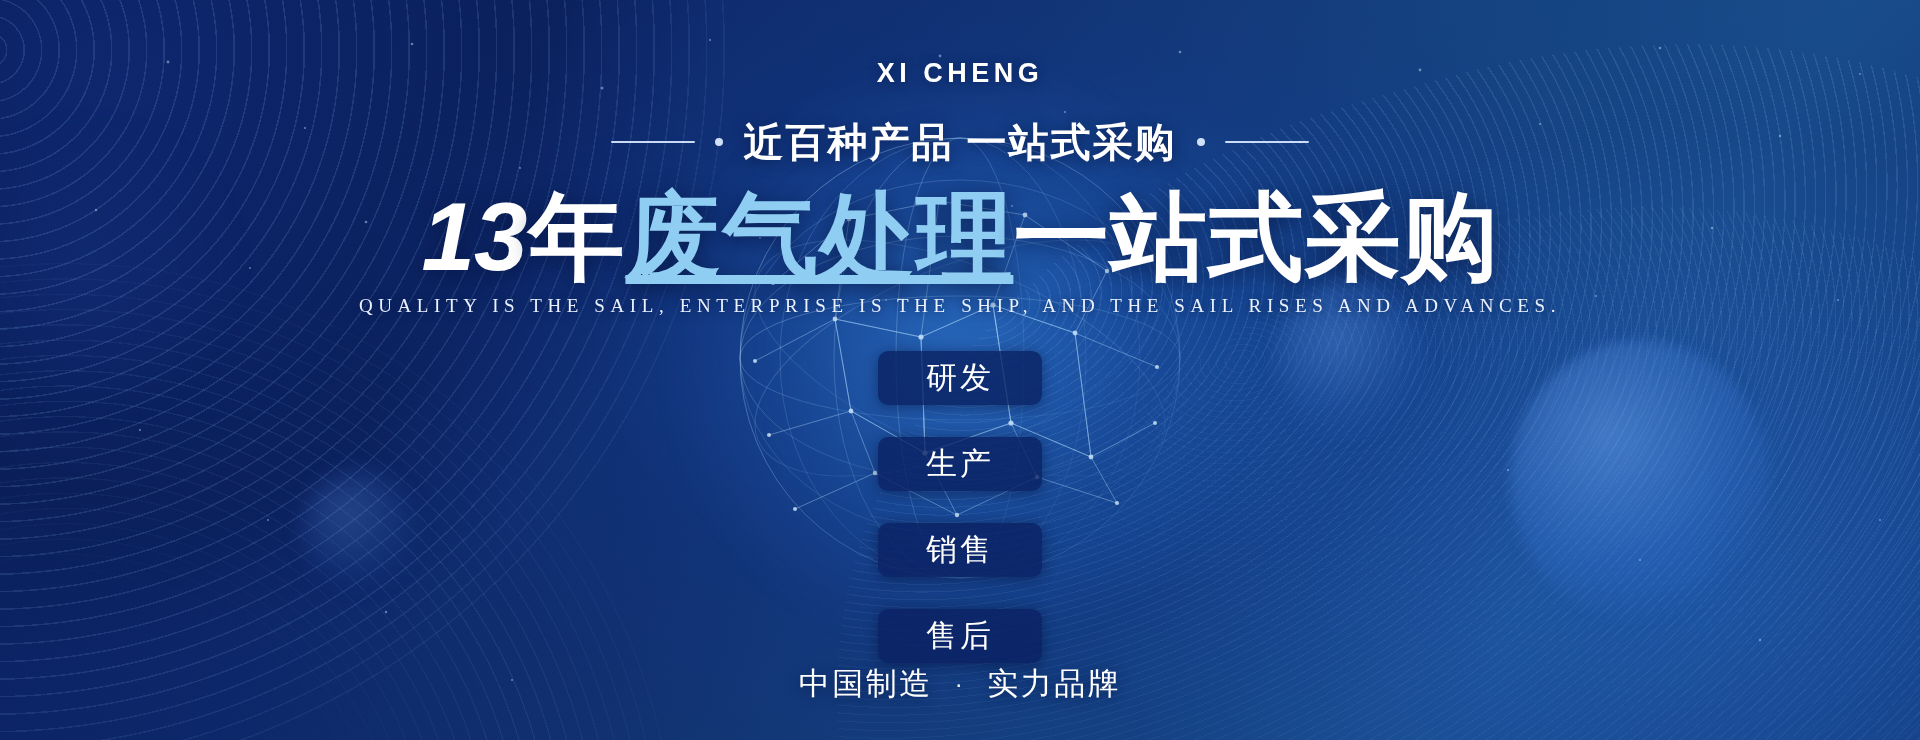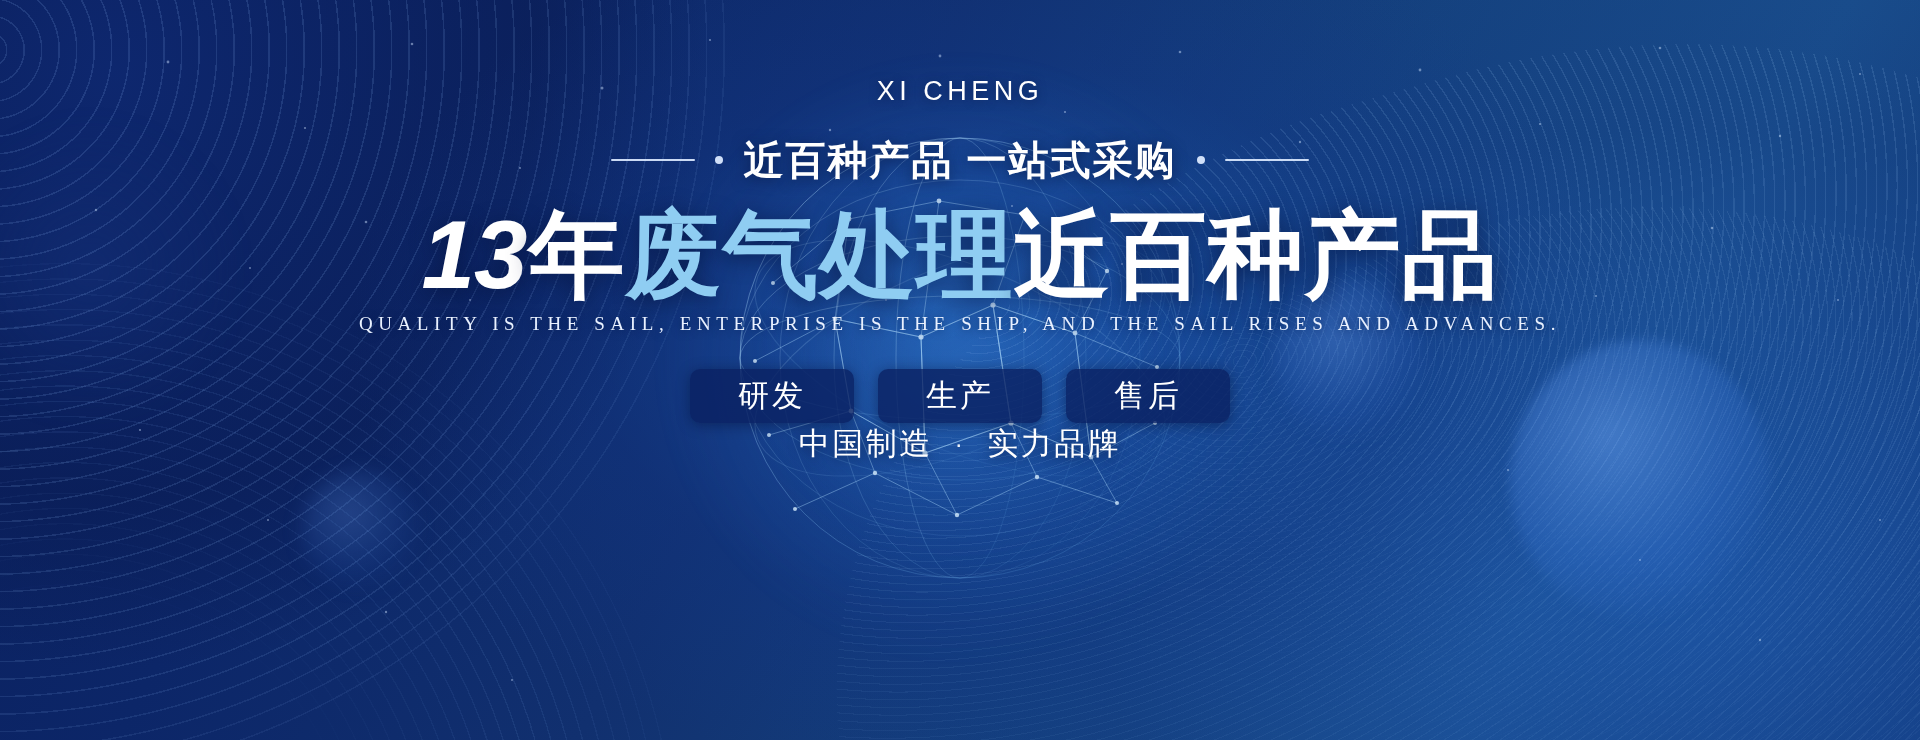--- a/index.html
+++ b/index.html
@@ -78,7 +78,7 @@
   #content{position:absolute;inset:0;display:flex;flex-direction:column;align-items:center;
     z-index:8;color:#fff;}
 
-  .brand-en{margin-top:78px;font-size:27px;letter-spacing:4.5px;font-weight:400;color:#ffffff;
+  .brand-en{margin-top:60px;font-size:27px;letter-spacing:4.5px;font-weight:700;color:#ffffff;
     text-shadow:0 1px 10px rgba(10,30,80,.75);line-height:1;}
 
   .sub-row{display:flex;align-items:center;gap:20px;margin-top:35px;}

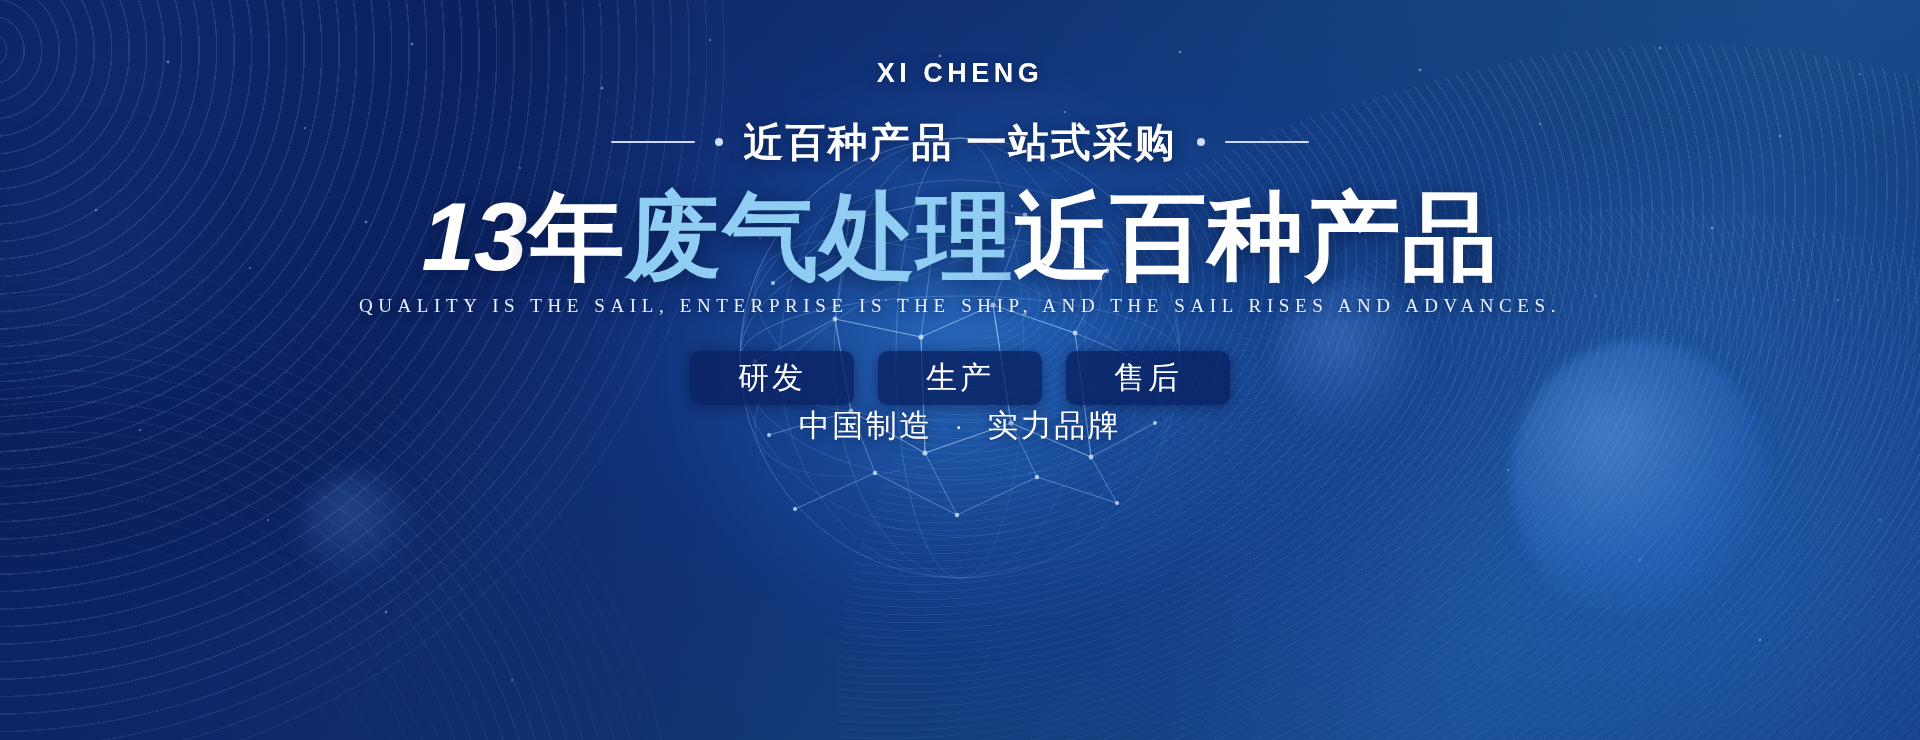--- a/index.html
+++ b/index.html
@@ -90,7 +90,7 @@
   .headline{margin-top:20px;font-size:96px;font-weight:700;letter-spacing:1px;line-height:1.14;
     white-space:nowrap;text-shadow:0 4px 22px rgba(6,20,62,.72);}
   .headline .num{font-style:italic;font-weight:700;letter-spacing:-1px;padding-right:2px;margin-top:28px;}
-  .hl-accent{color:#8fcdf2;}
+  .hl-accent{color:#8fcdf2;text-decoration:underline;}
   .hl-white{color:#ffffff;}
 
   .tagline{margin-top:4px;font-family:"Liberation Serif","DejaVu Serif",serif;

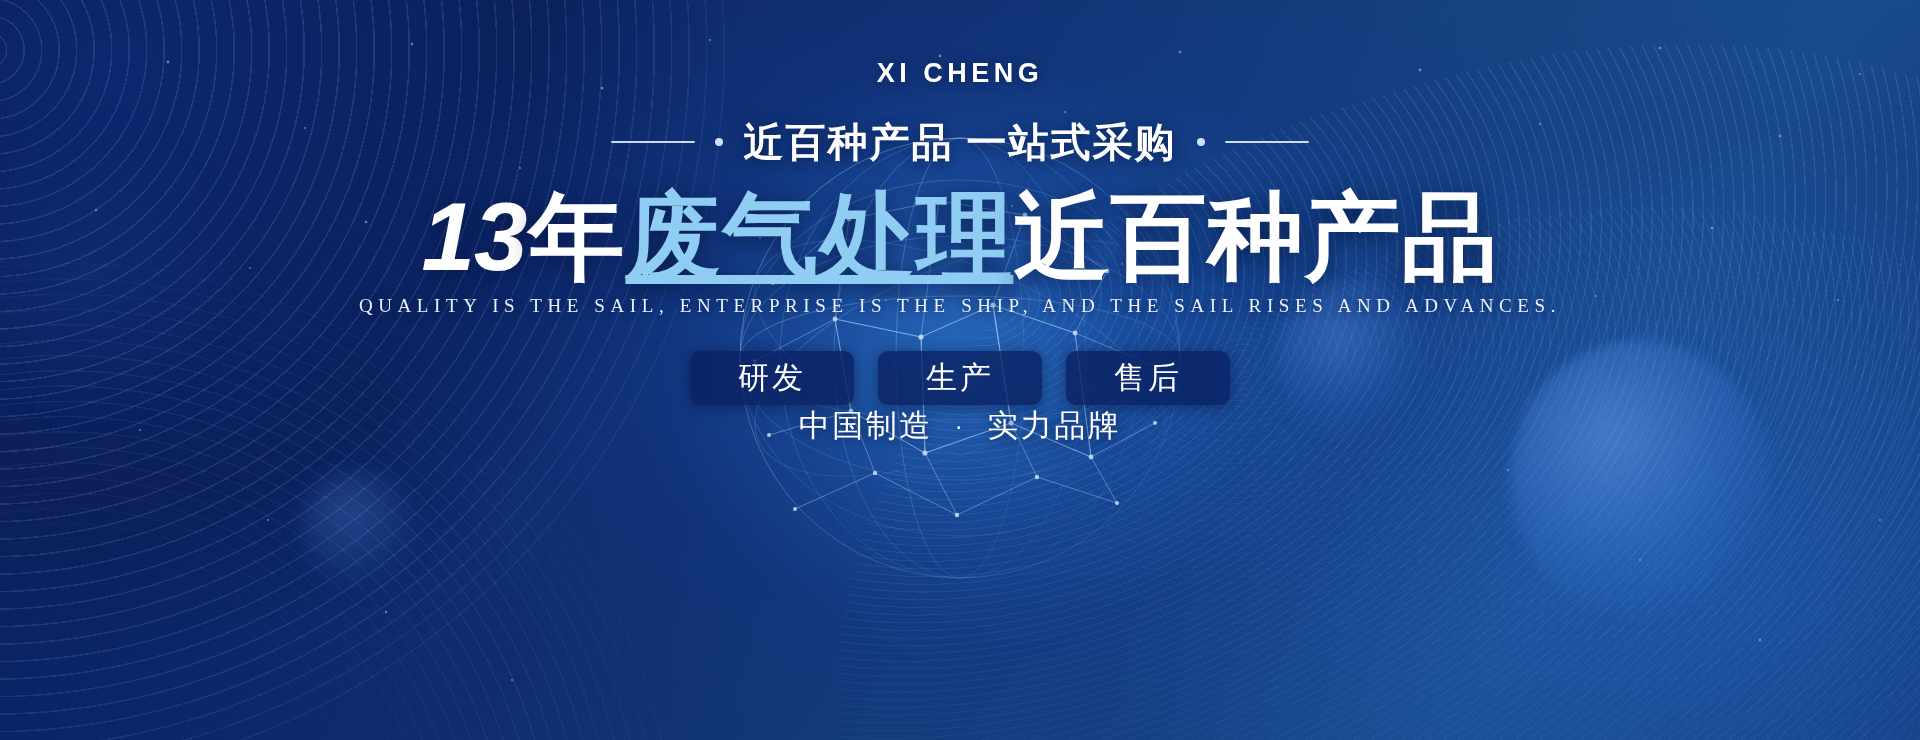--- a/index.html
+++ b/index.html
@@ -244,7 +244,7 @@
     </div>
 
     <div class="headline">
-      <span class="hl-white num">13</span><span class="hl-white">年</span><span class="hl-accent">废气处理</span><span class="hl-white">近百种产品</span>
+      <span class="hl-white num">13</span><span class="hl-white">年</span><span class="hl-accent">废气处理</span><span class="hl-white">一站式采购</span>
     </div>
 
     <div class="tagline">QUALITY IS THE SAIL, ENTERPRISE IS THE SHIP, AND THE SAIL RISES AND ADVANCES.</div>

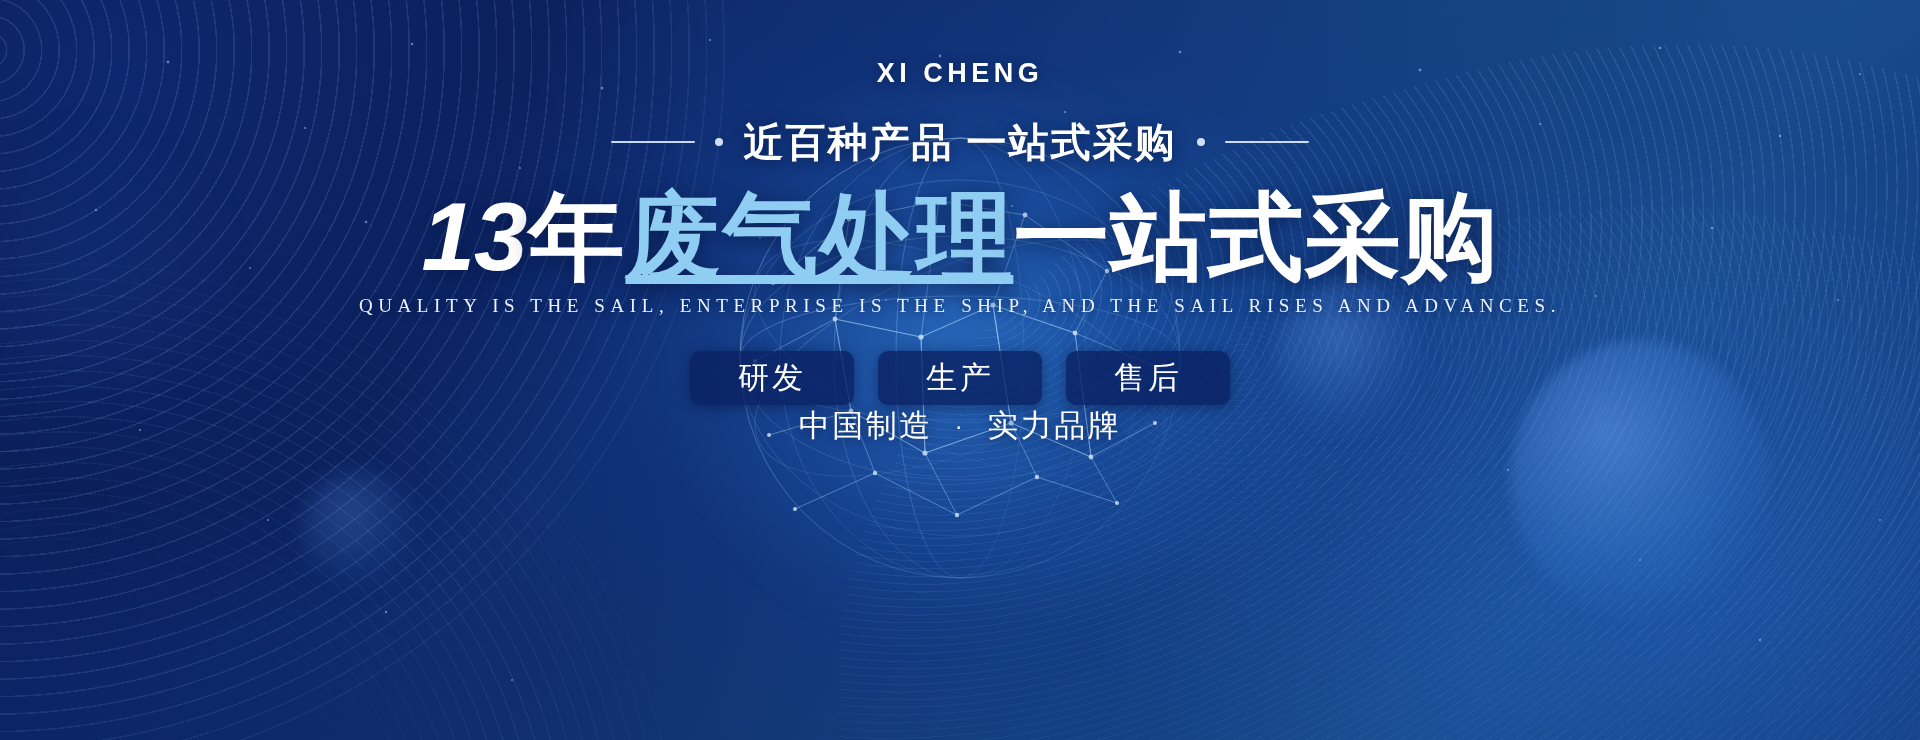--- a/index.html
+++ b/index.html
@@ -97,7 +97,7 @@
     font-size:19px;letter-spacing:5.6px;color:#e9f1ff;font-weight:400;white-space:nowrap;
     text-shadow:0 1px 8px rgba(8,26,72,.8);}
 
-  .pills{display:flex;gap:24px;margin-top:34px;}
+  .pills{display:flex;gap:32px;margin-top:34px;flex-direction:column;}
   .pill{min-width:120px;height:54px;display:flex;align-items:center;justify-content:center;
     background:rgba(10,32,98,0.80);border-radius:10px;padding:0 22px;
     font-size:31px;font-weight:500;color:#ffffff;letter-spacing:3px;

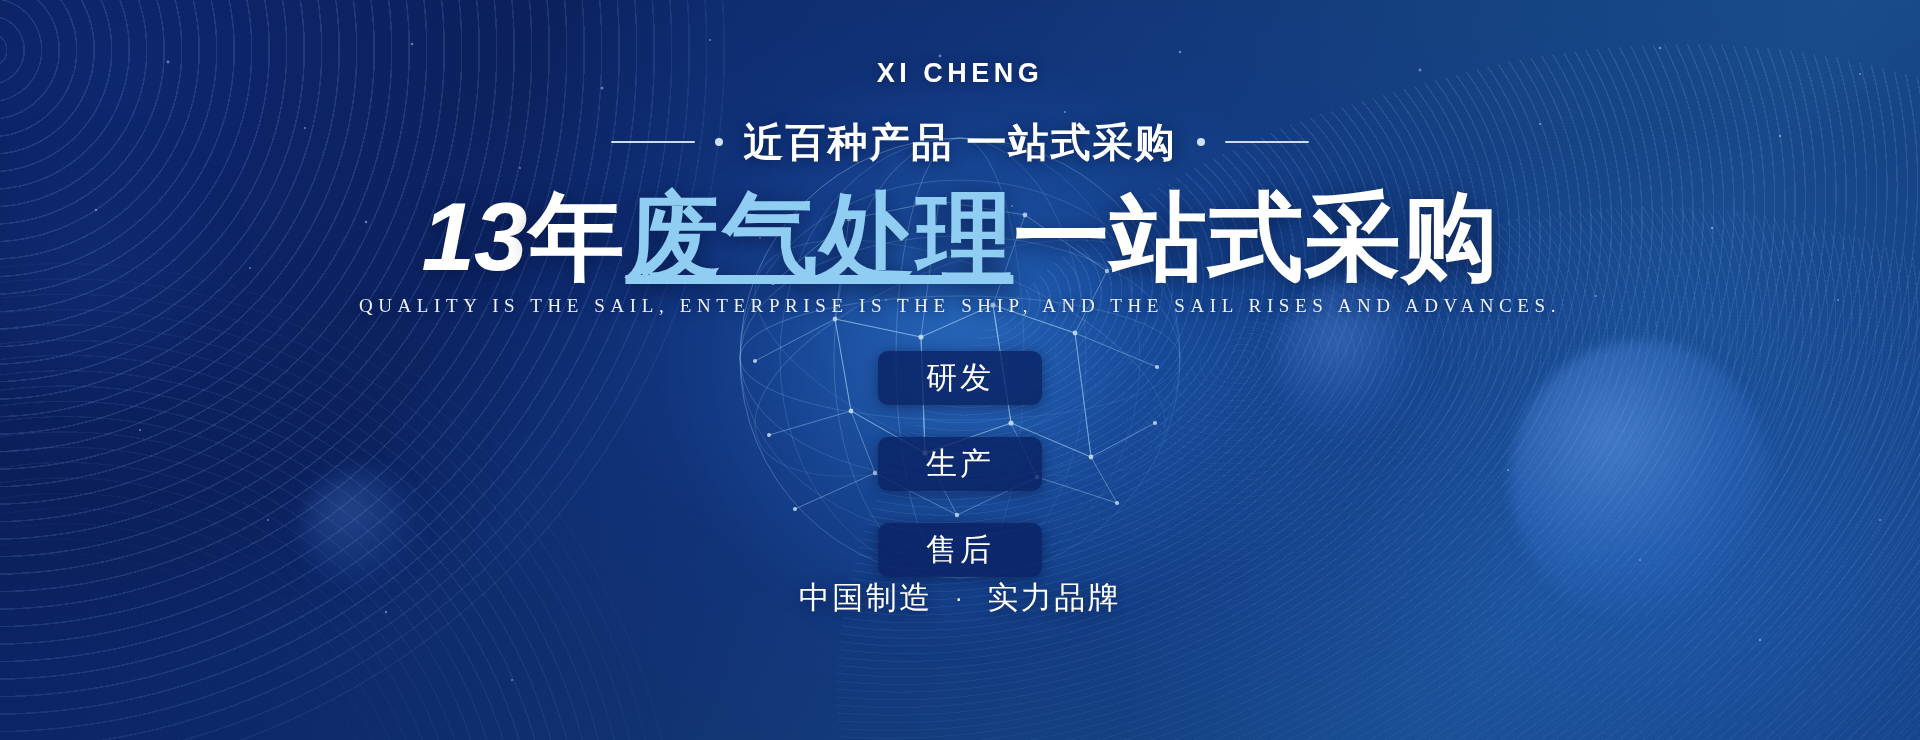--- a/index.html
+++ b/index.html
@@ -252,6 +252,7 @@
     <div class="pills">
       <div class="pill">研发</div>
       <div class="pill">生产</div>
+      <div class="pill">销售</div>
       <div class="pill">售后</div>
     </div>
 

